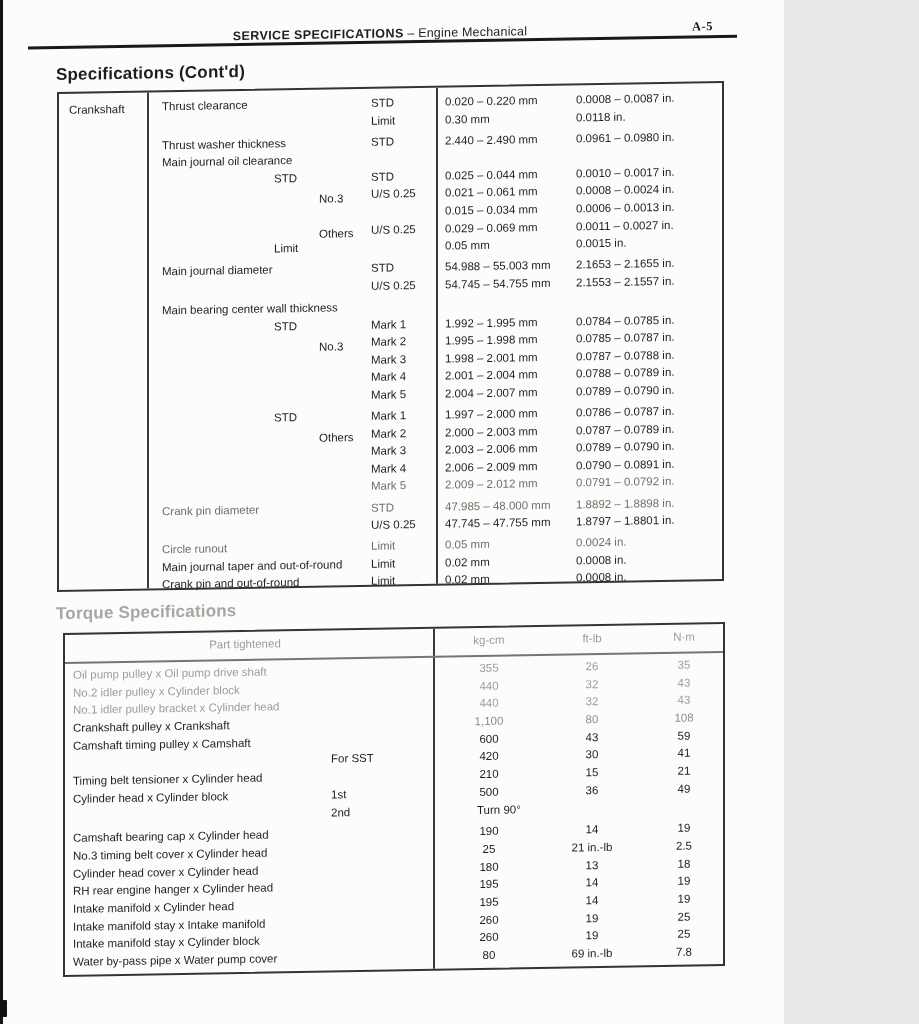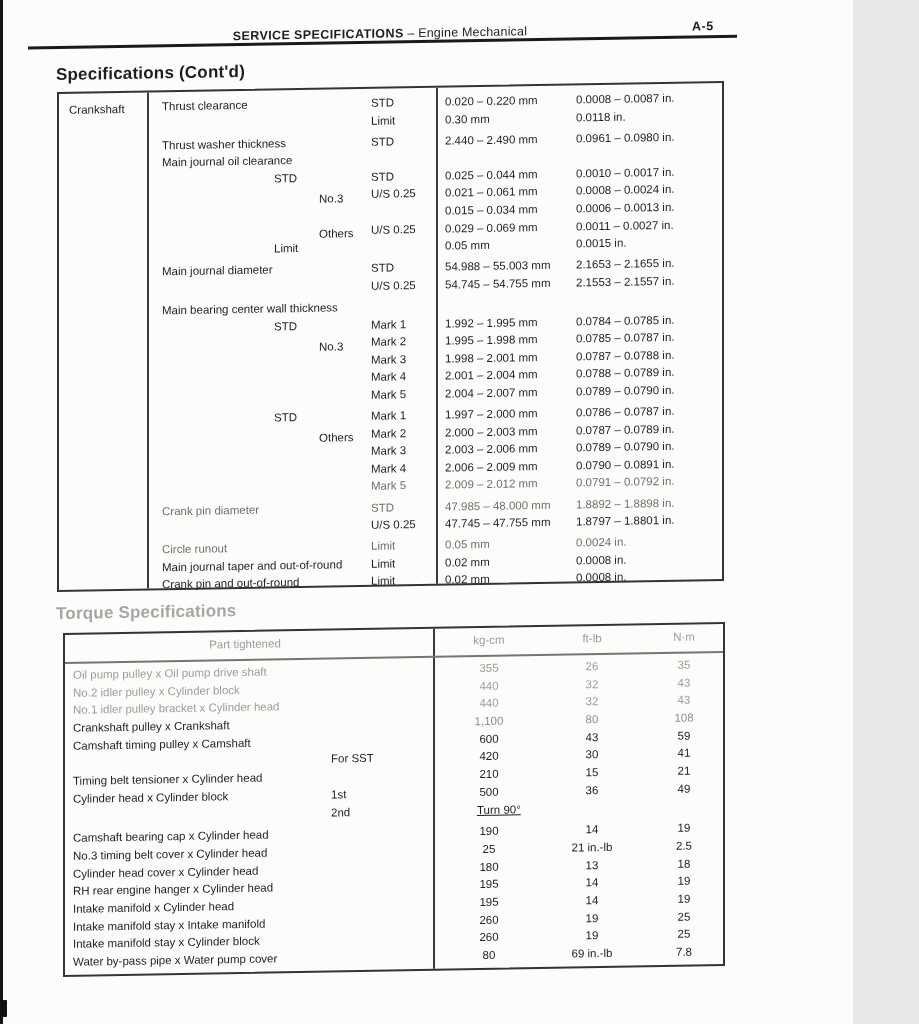--- a/index.html
+++ b/index.html
@@ -4,7 +4,7 @@
 <style>
   html,body{margin:0;padding:0;background:#e8e8e6;}
   .page{
-    position:relative;width:853px;height:1024px;background:#fcfcfa;
+    position:relative;width:784px;height:1024px;background:#fcfcfa;
     overflow:hidden;font-family:"Liberation Sans","DejaVu Sans",sans-serif;
     color:#1e1e1e;
   }

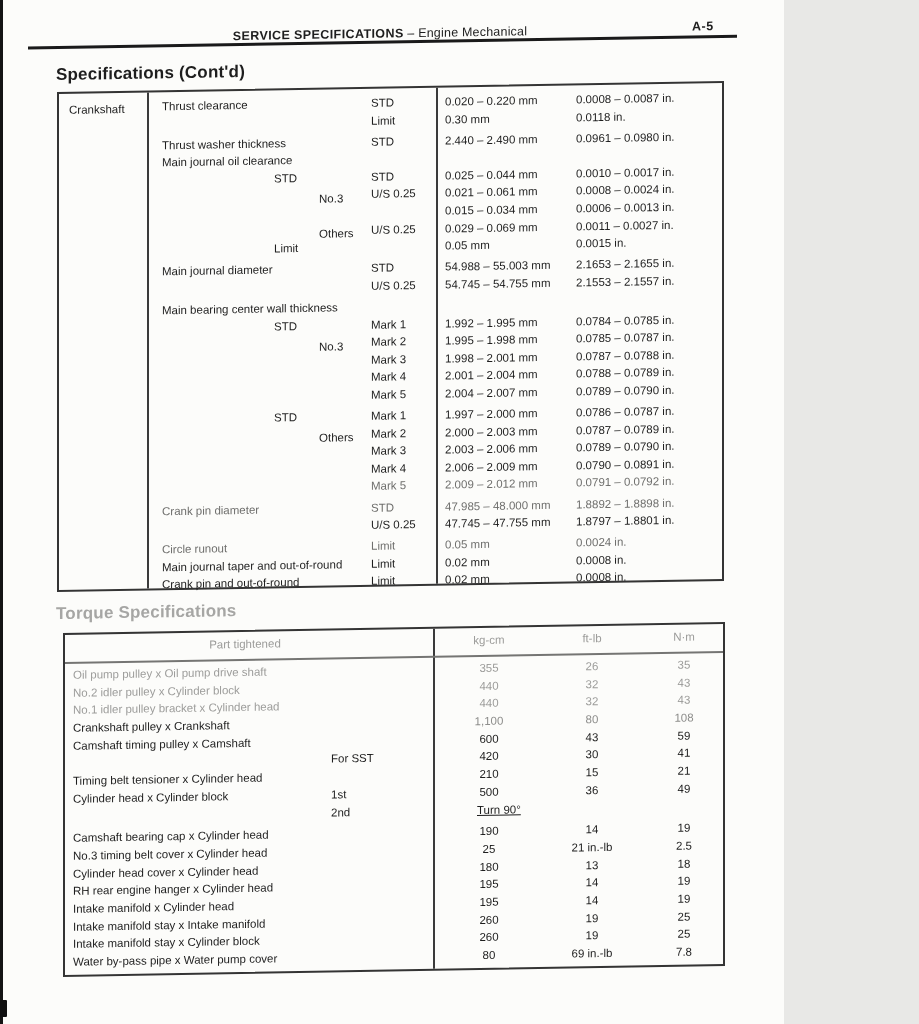--- a/index.html
+++ b/index.html
@@ -15,7 +15,7 @@
   
   .hdr-title{position:absolute;left:0;top:33px;width:760px;text-align:center;font-size:12.5px;letter-spacing:.2px;white-space:nowrap;}
   .hdr-title b{font-weight:bold;letter-spacing:.4px;}
-  .hdr-page{position:absolute;left:692px;top:31px;font-size:12.5px;font-weight:bold;letter-spacing:.5px;}
+  .hdr-page{position:absolute;left:692px;top:31px;font-size:12.5px;font-weight:bold;letter-spacing:.5px;font-family:Liberation Serif, serif;}
   .hdr-rule{position:absolute;left:28px;top:47px;width:709px;height:3px;background:#1a1a1a;}
   
   .spec-heading{position:absolute;left:56px;top:66px;font-size:17px;font-weight:bold;letter-spacing:.2px;}

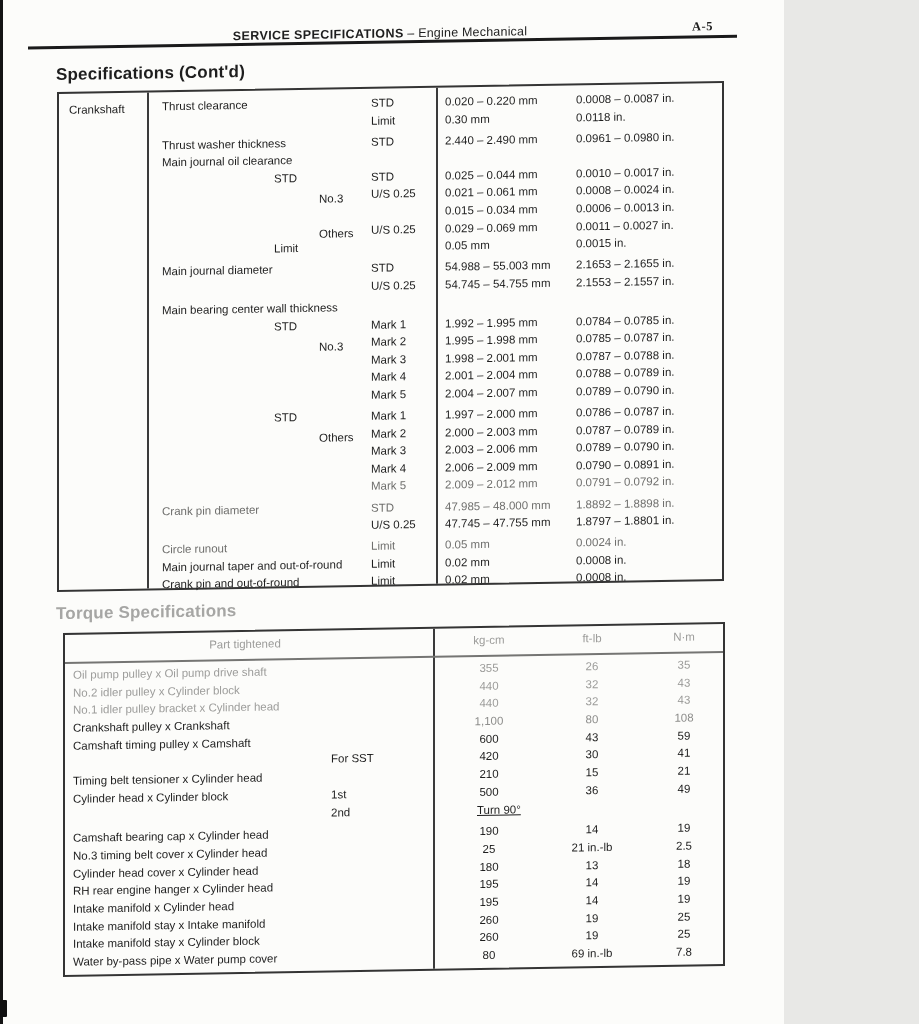--- a/index.html
+++ b/index.html
@@ -47,7 +47,7 @@
   .tc{position:absolute;top:2px;font-size:11.5px;white-space:nowrap;}
   .tc-part{left:8px;} .tc-sub{left:266px;}
   .tc-kg{left:374px;width:100px;text-align:center;}
-  .tc-kg.kg-left{text-align:left;left:412px;width:auto;text-decoration:underline;}
+  .tc-kg.kg-left{text-align:left;left:412px;width:auto;}
   .tc-ft{left:477px;width:100px;text-align:center;}
   .tc-nm{left:569px;width:100px;text-align:center;}
   

